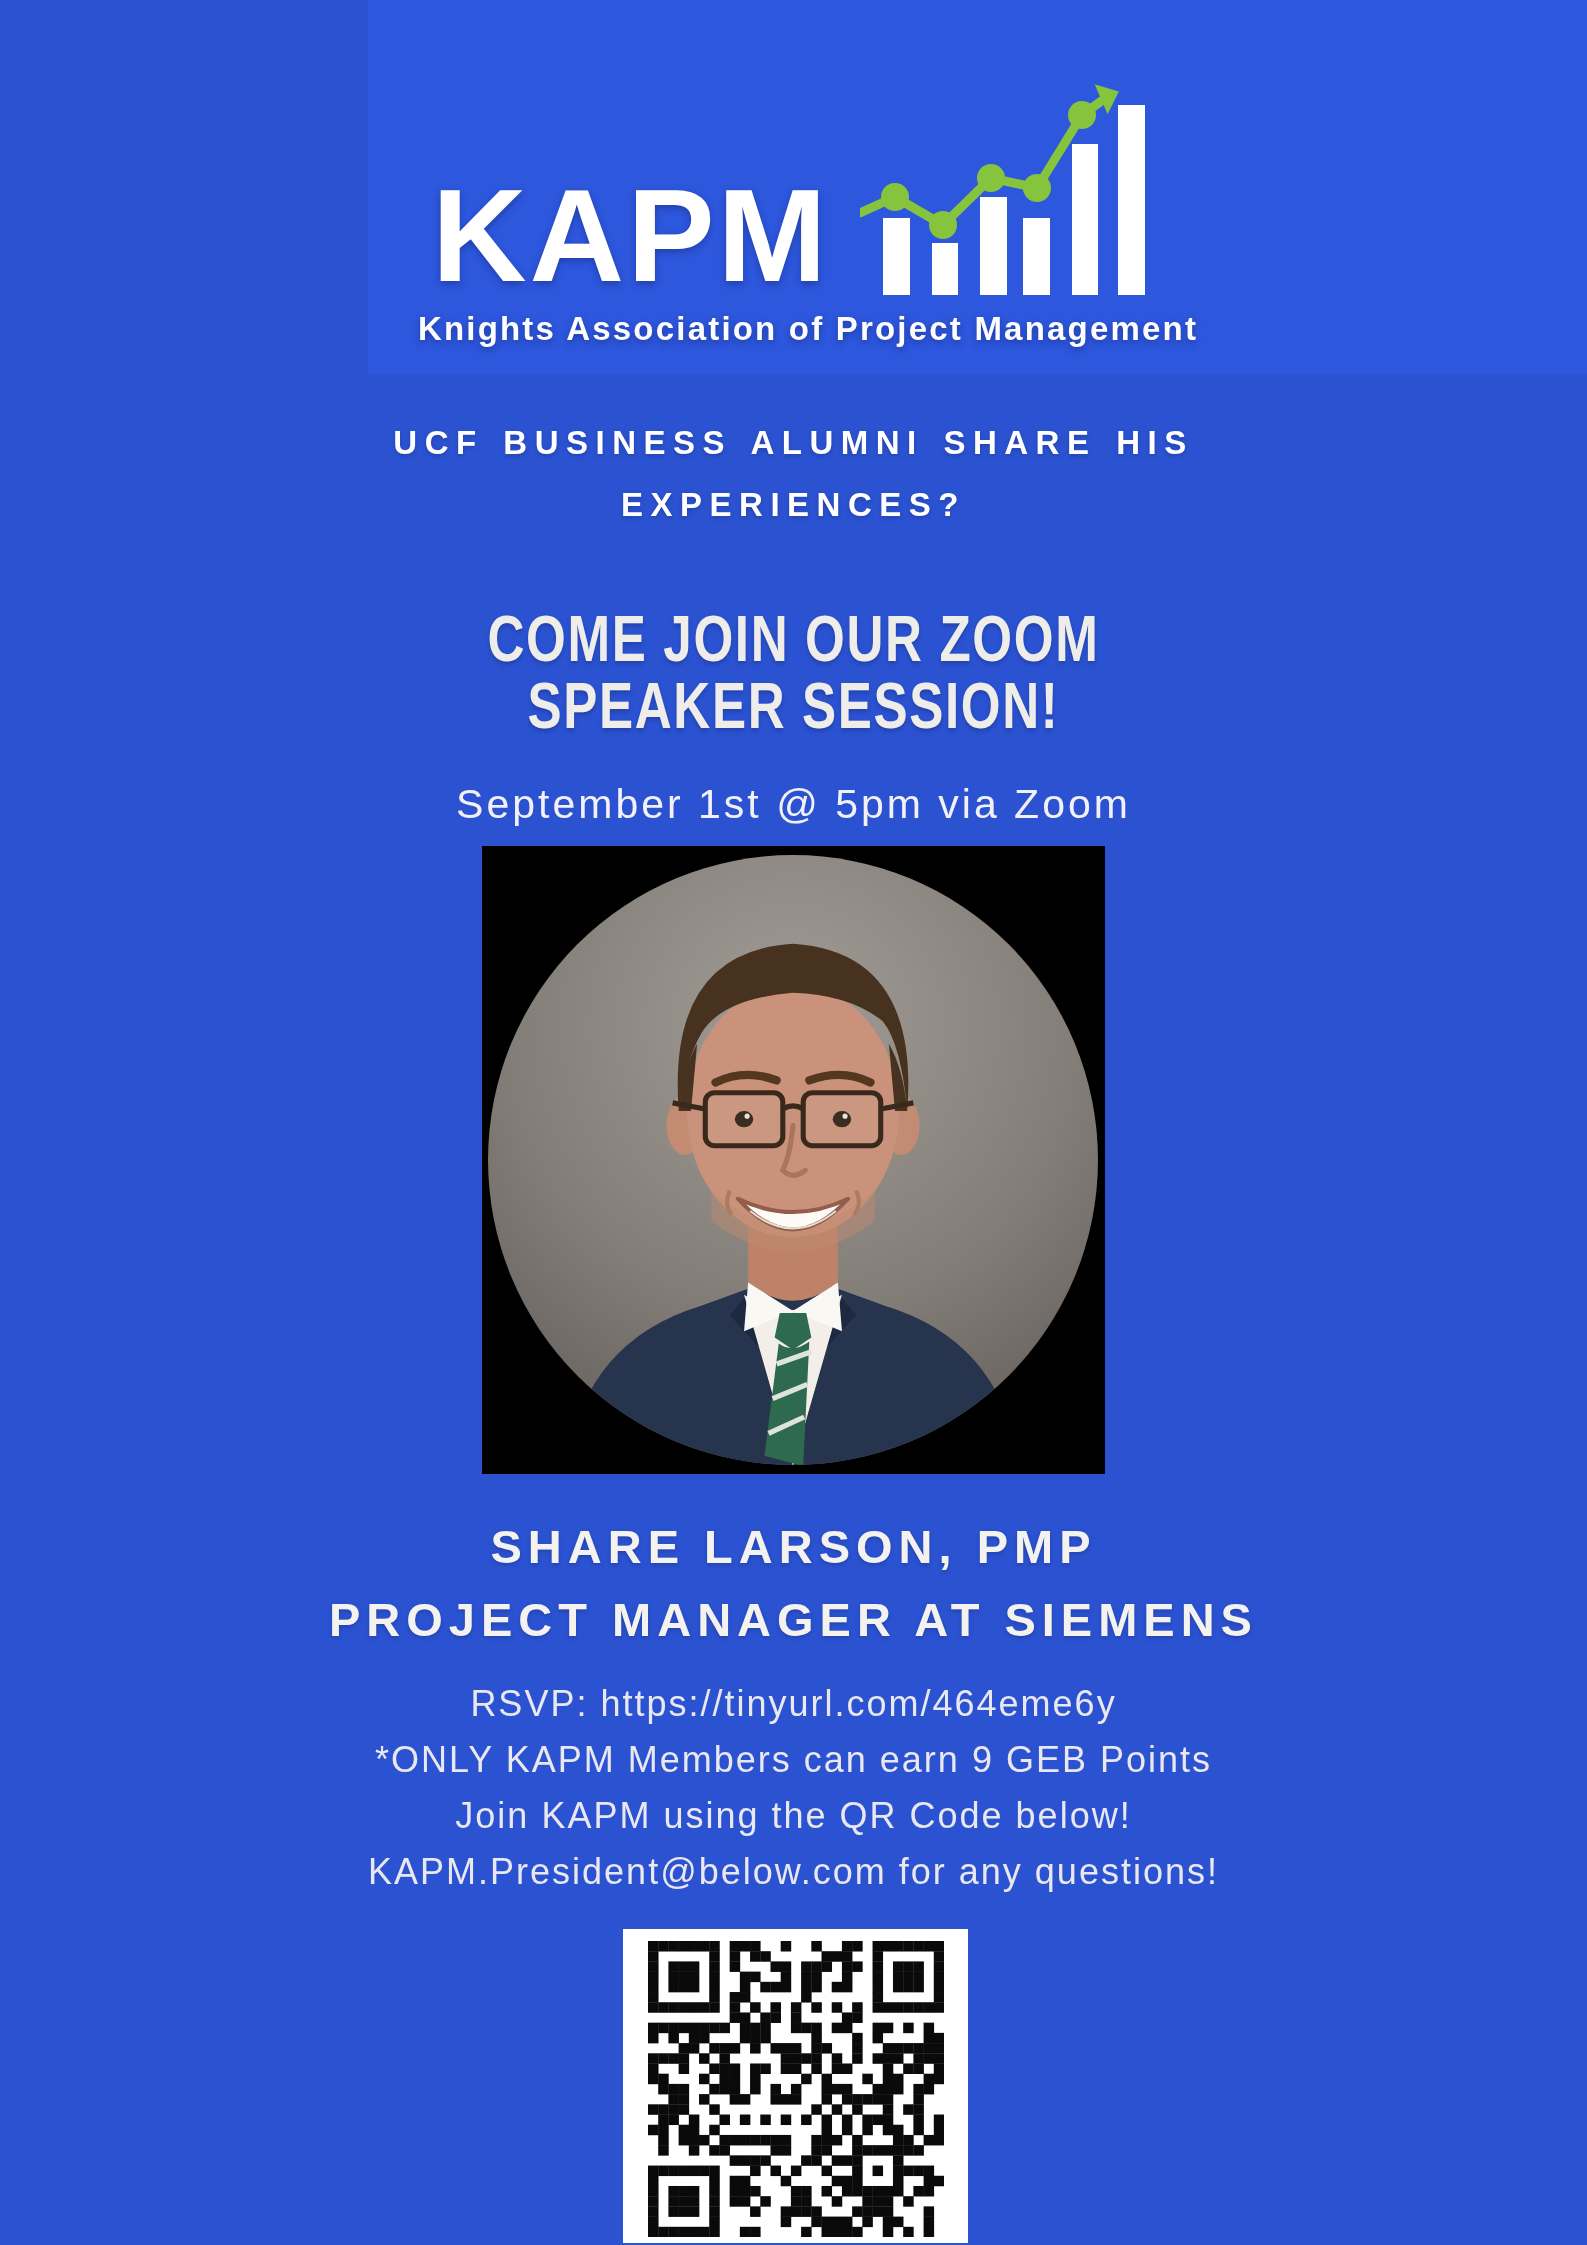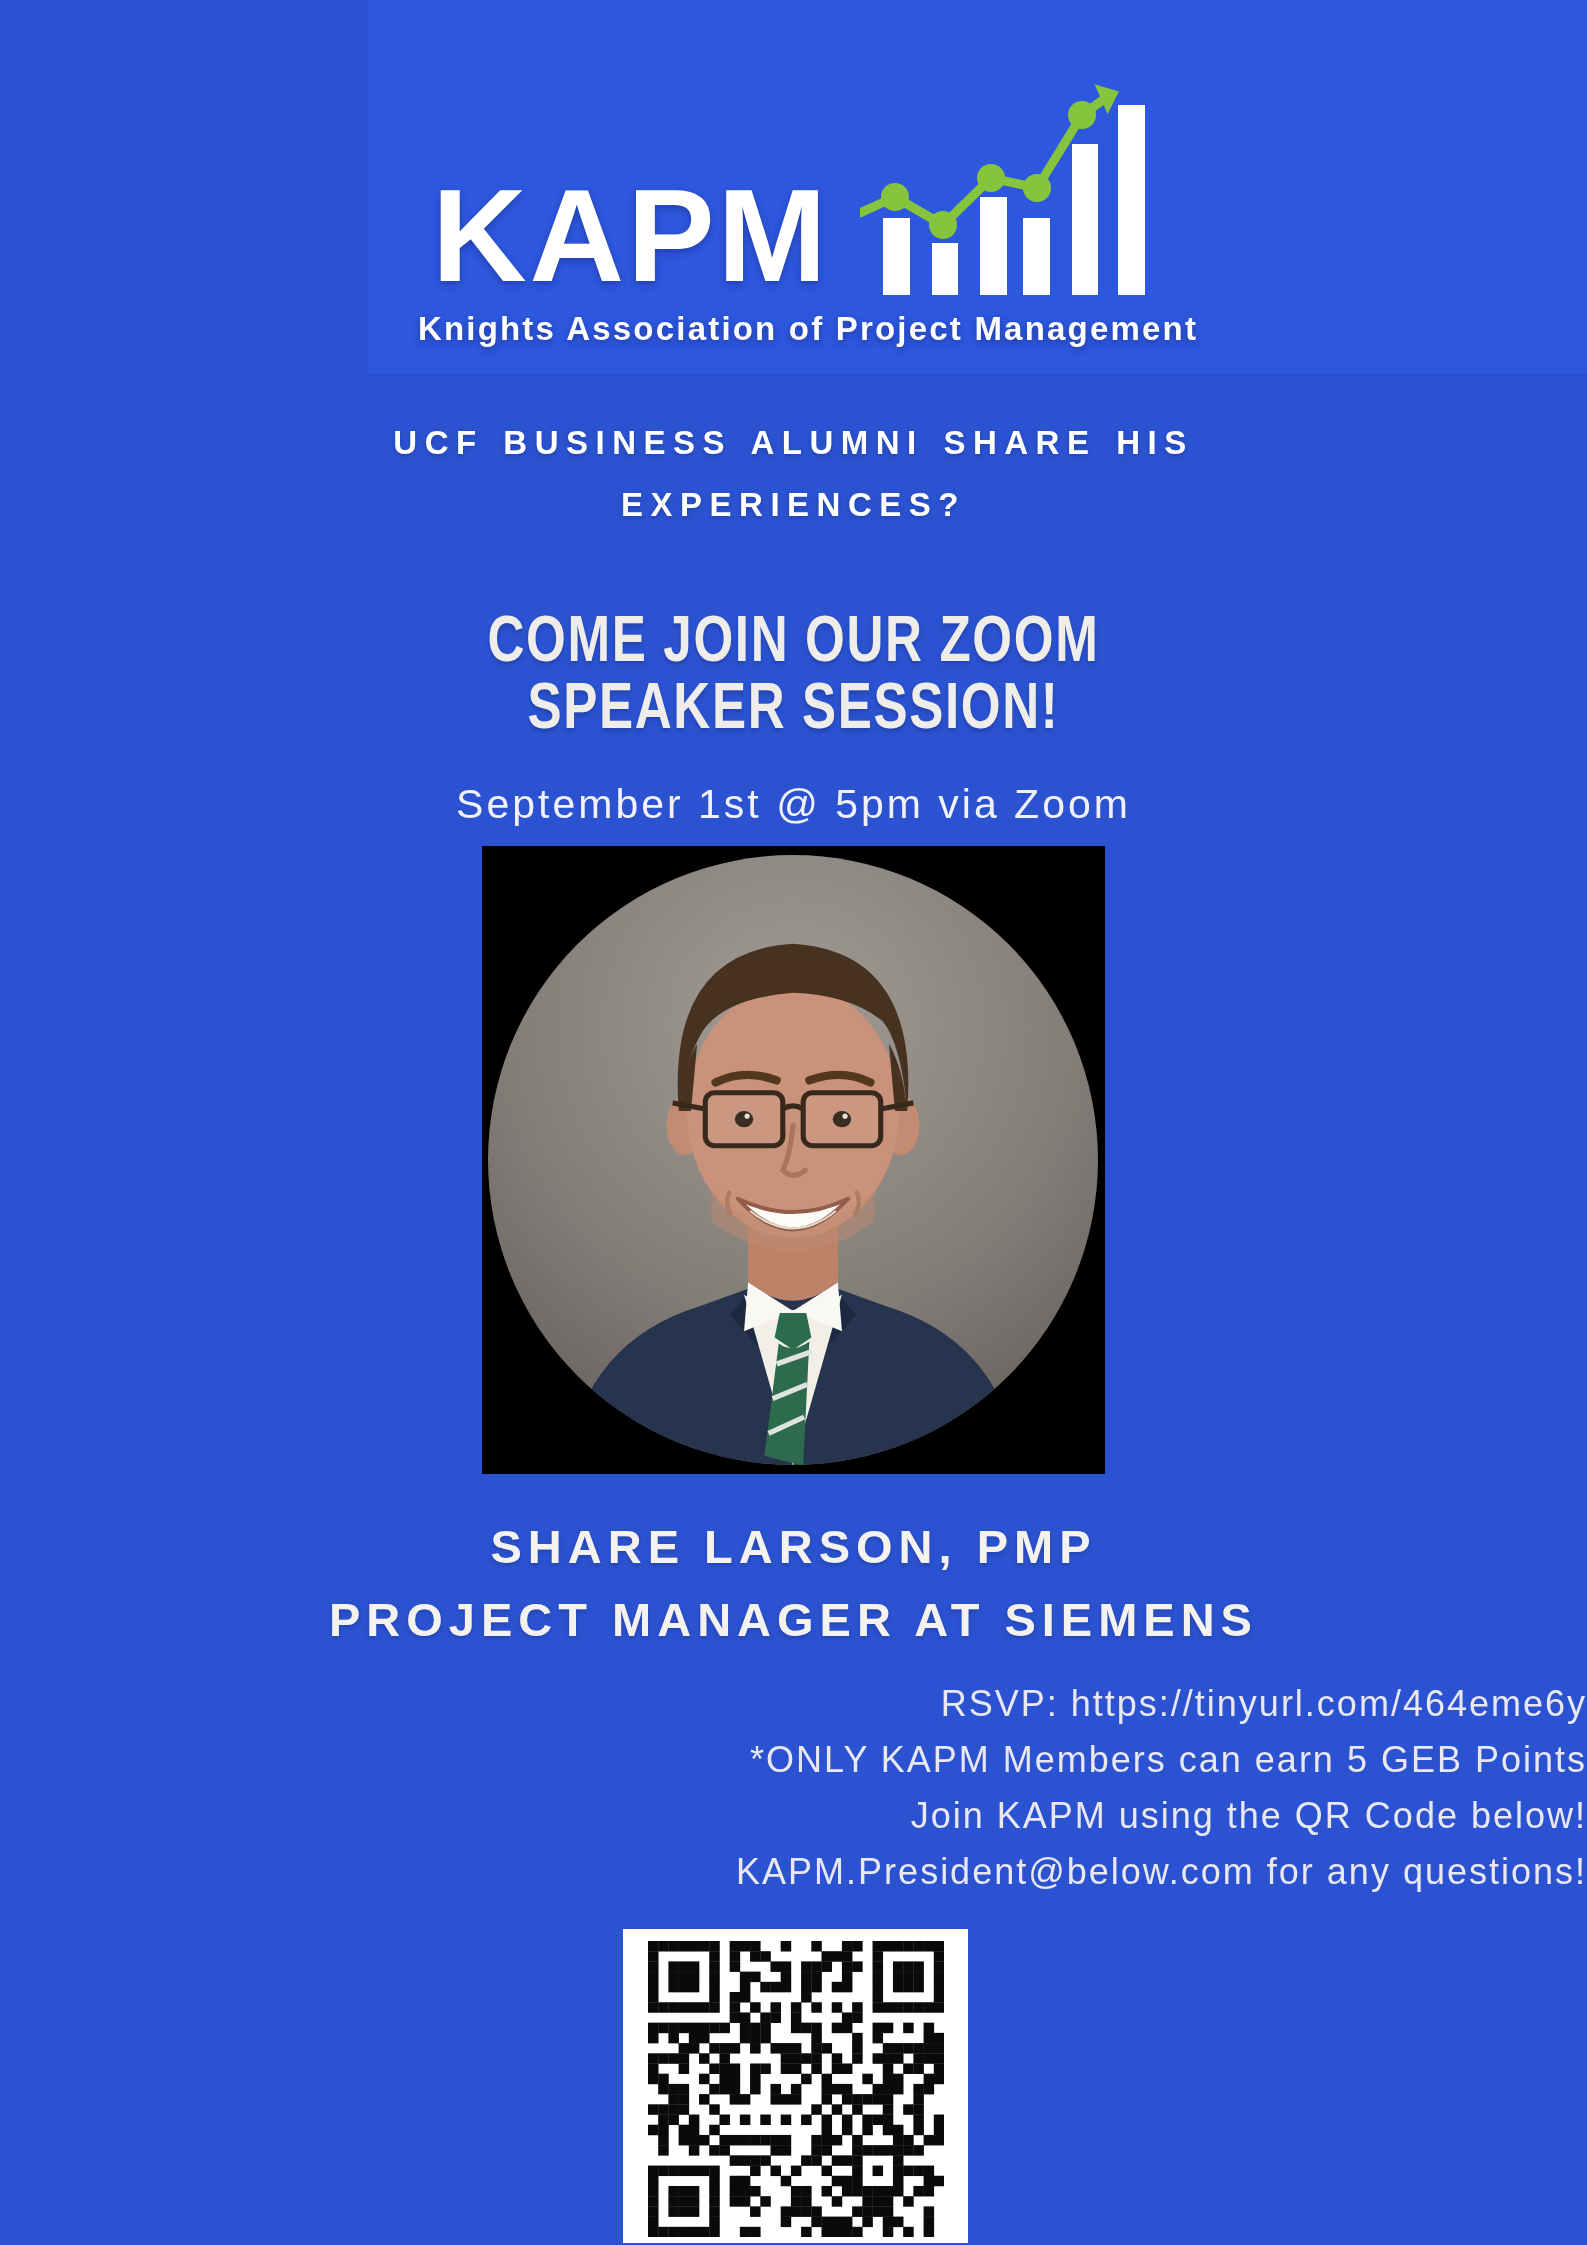--- a/index.html
+++ b/index.html
@@ -62,7 +62,7 @@
     text-shadow:0 2px 4px rgba(20,35,110,.35);
   }
   
-  .details{left:0;top:1676px;width:100%;text-align:right;color:#e9e7f0;}
+  .details{left:0;top:1676px;width:100%;text-align:center;color:#e9e7f0;}
   .details div{
     font-size:36px;font-weight:400;
     letter-spacing:2px;line-height:56px;

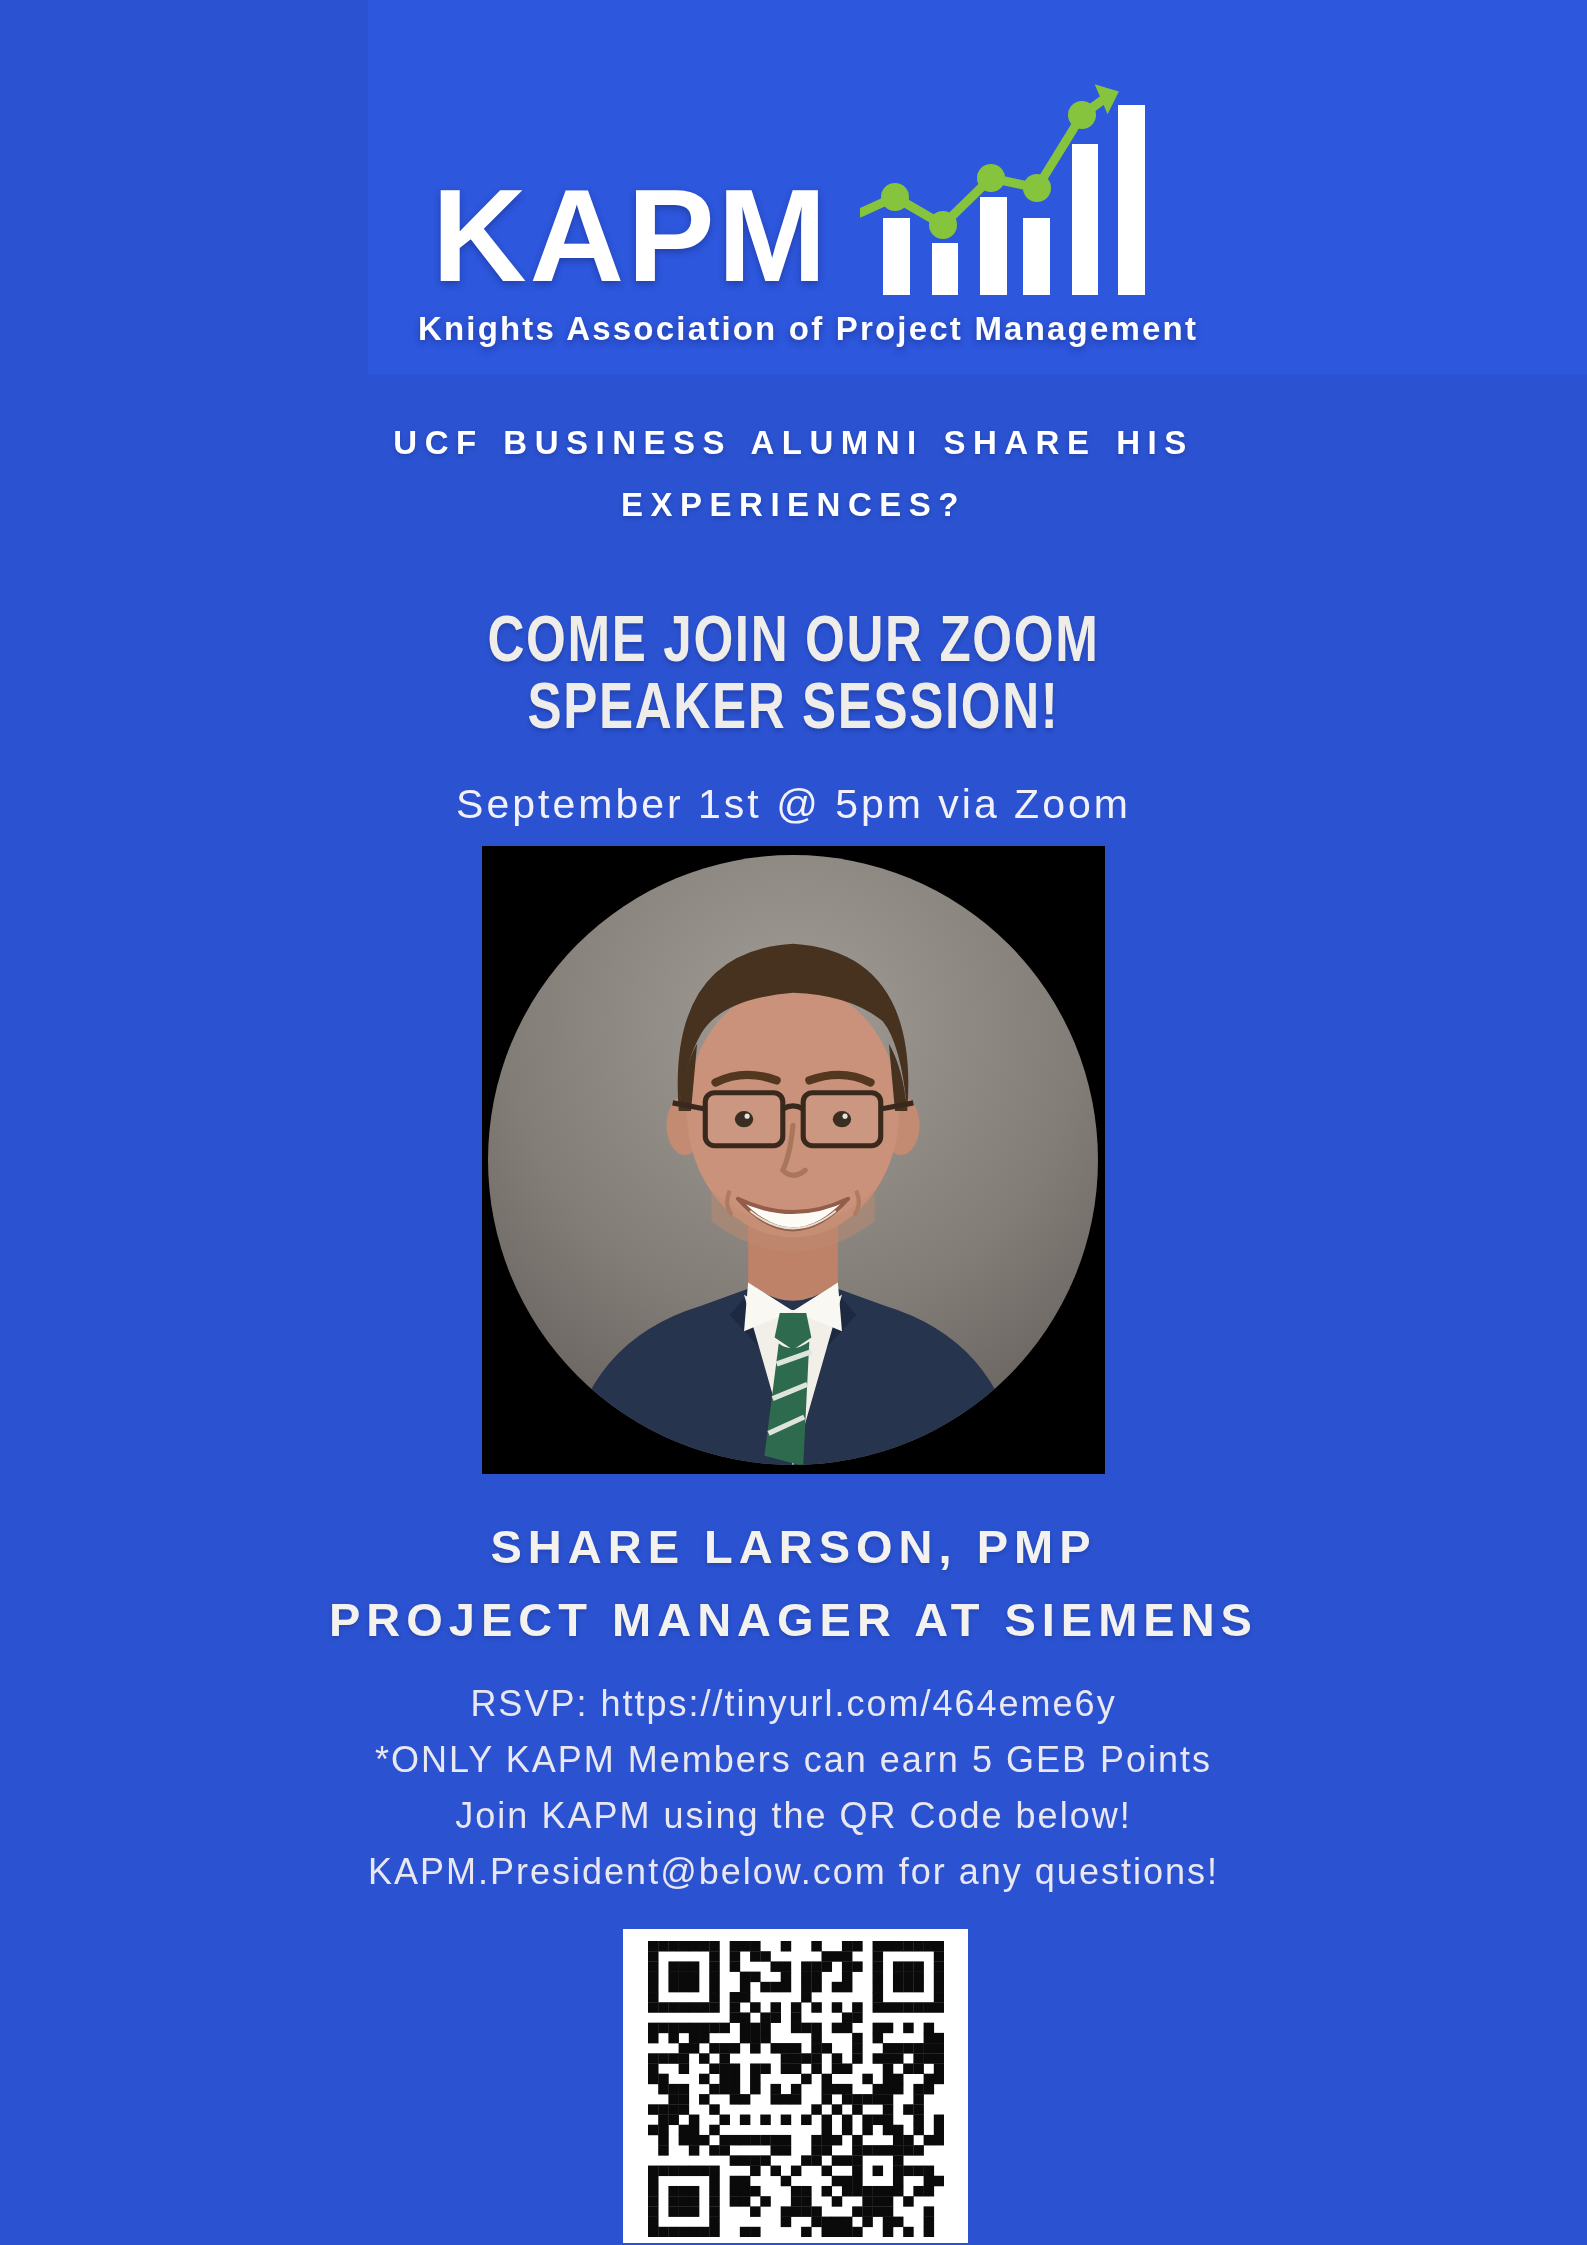--- a/index.html
+++ b/index.html
@@ -198,7 +198,7 @@
 
   <div class="abs details">
     <div>RSVP: https://tinyurl.com/464eme6y</div>
-    <div>*ONLY KAPM Members can earn 5 GEB Points</div>
+    <div>*ONLY KAPM Members can earn 9 GEB Points</div>
     <div>Join KAPM using the QR Code below!</div>
     <div>KAPM.President@below.com for any questions!</div>
   </div>

